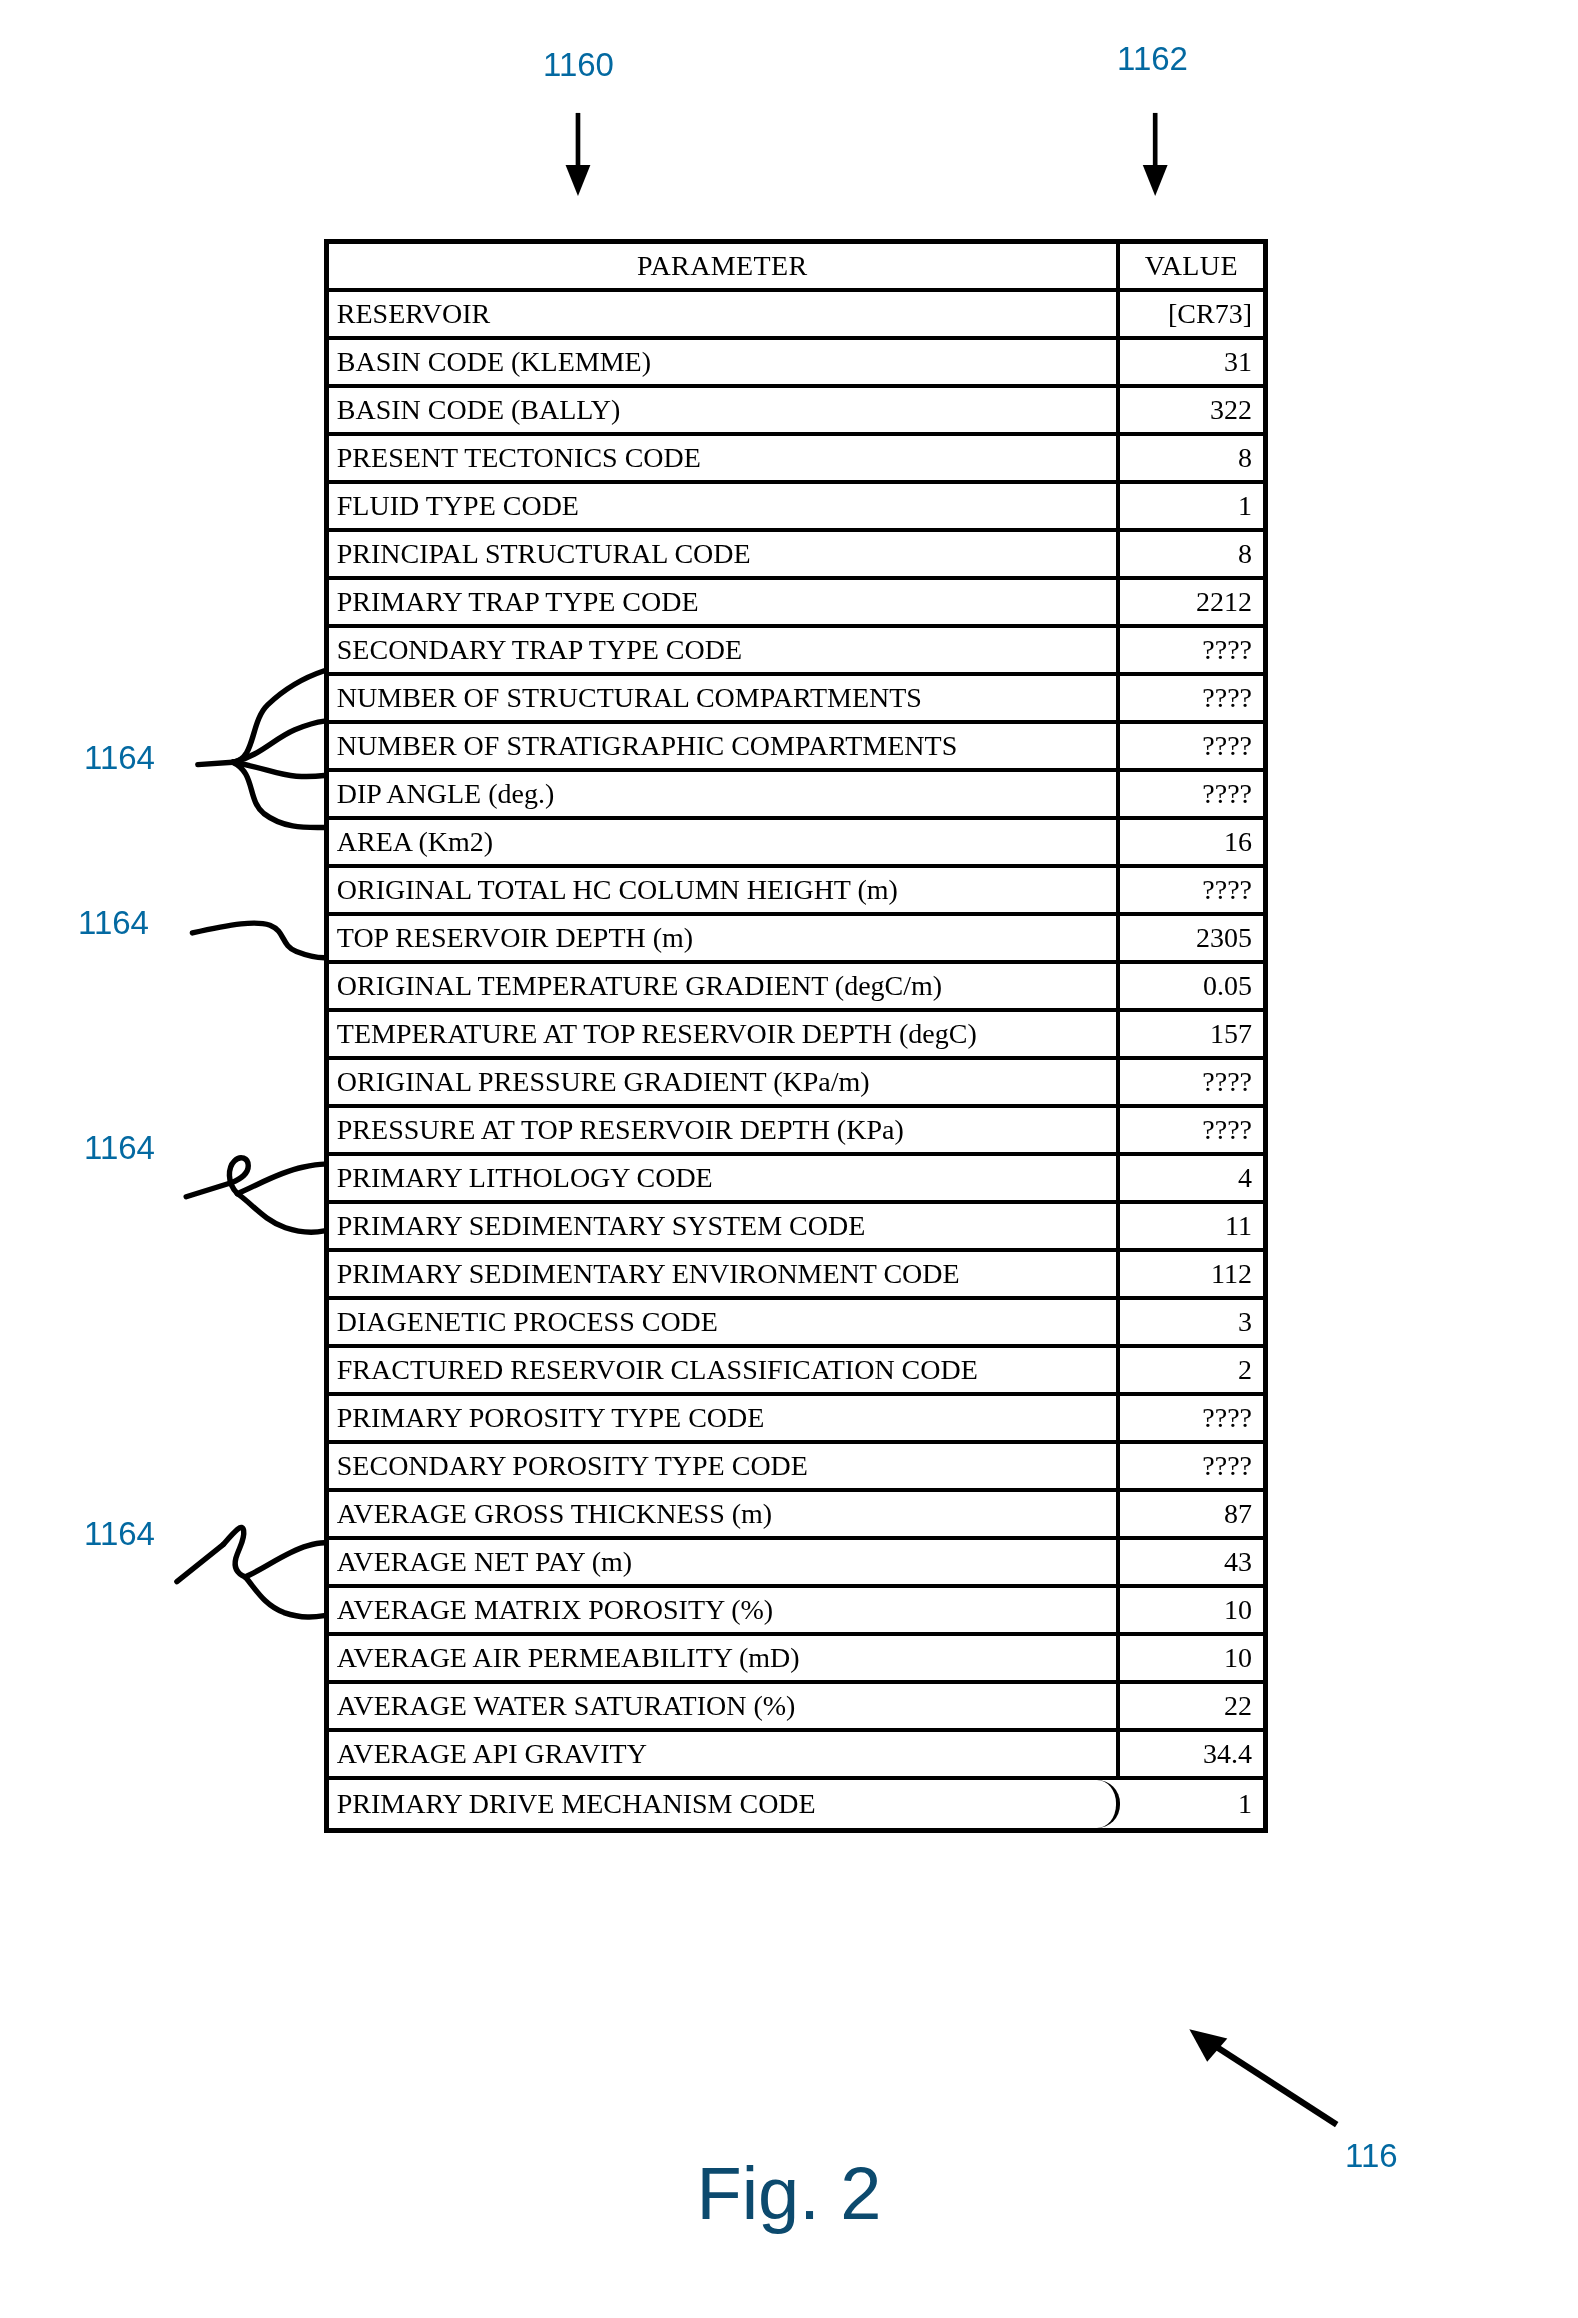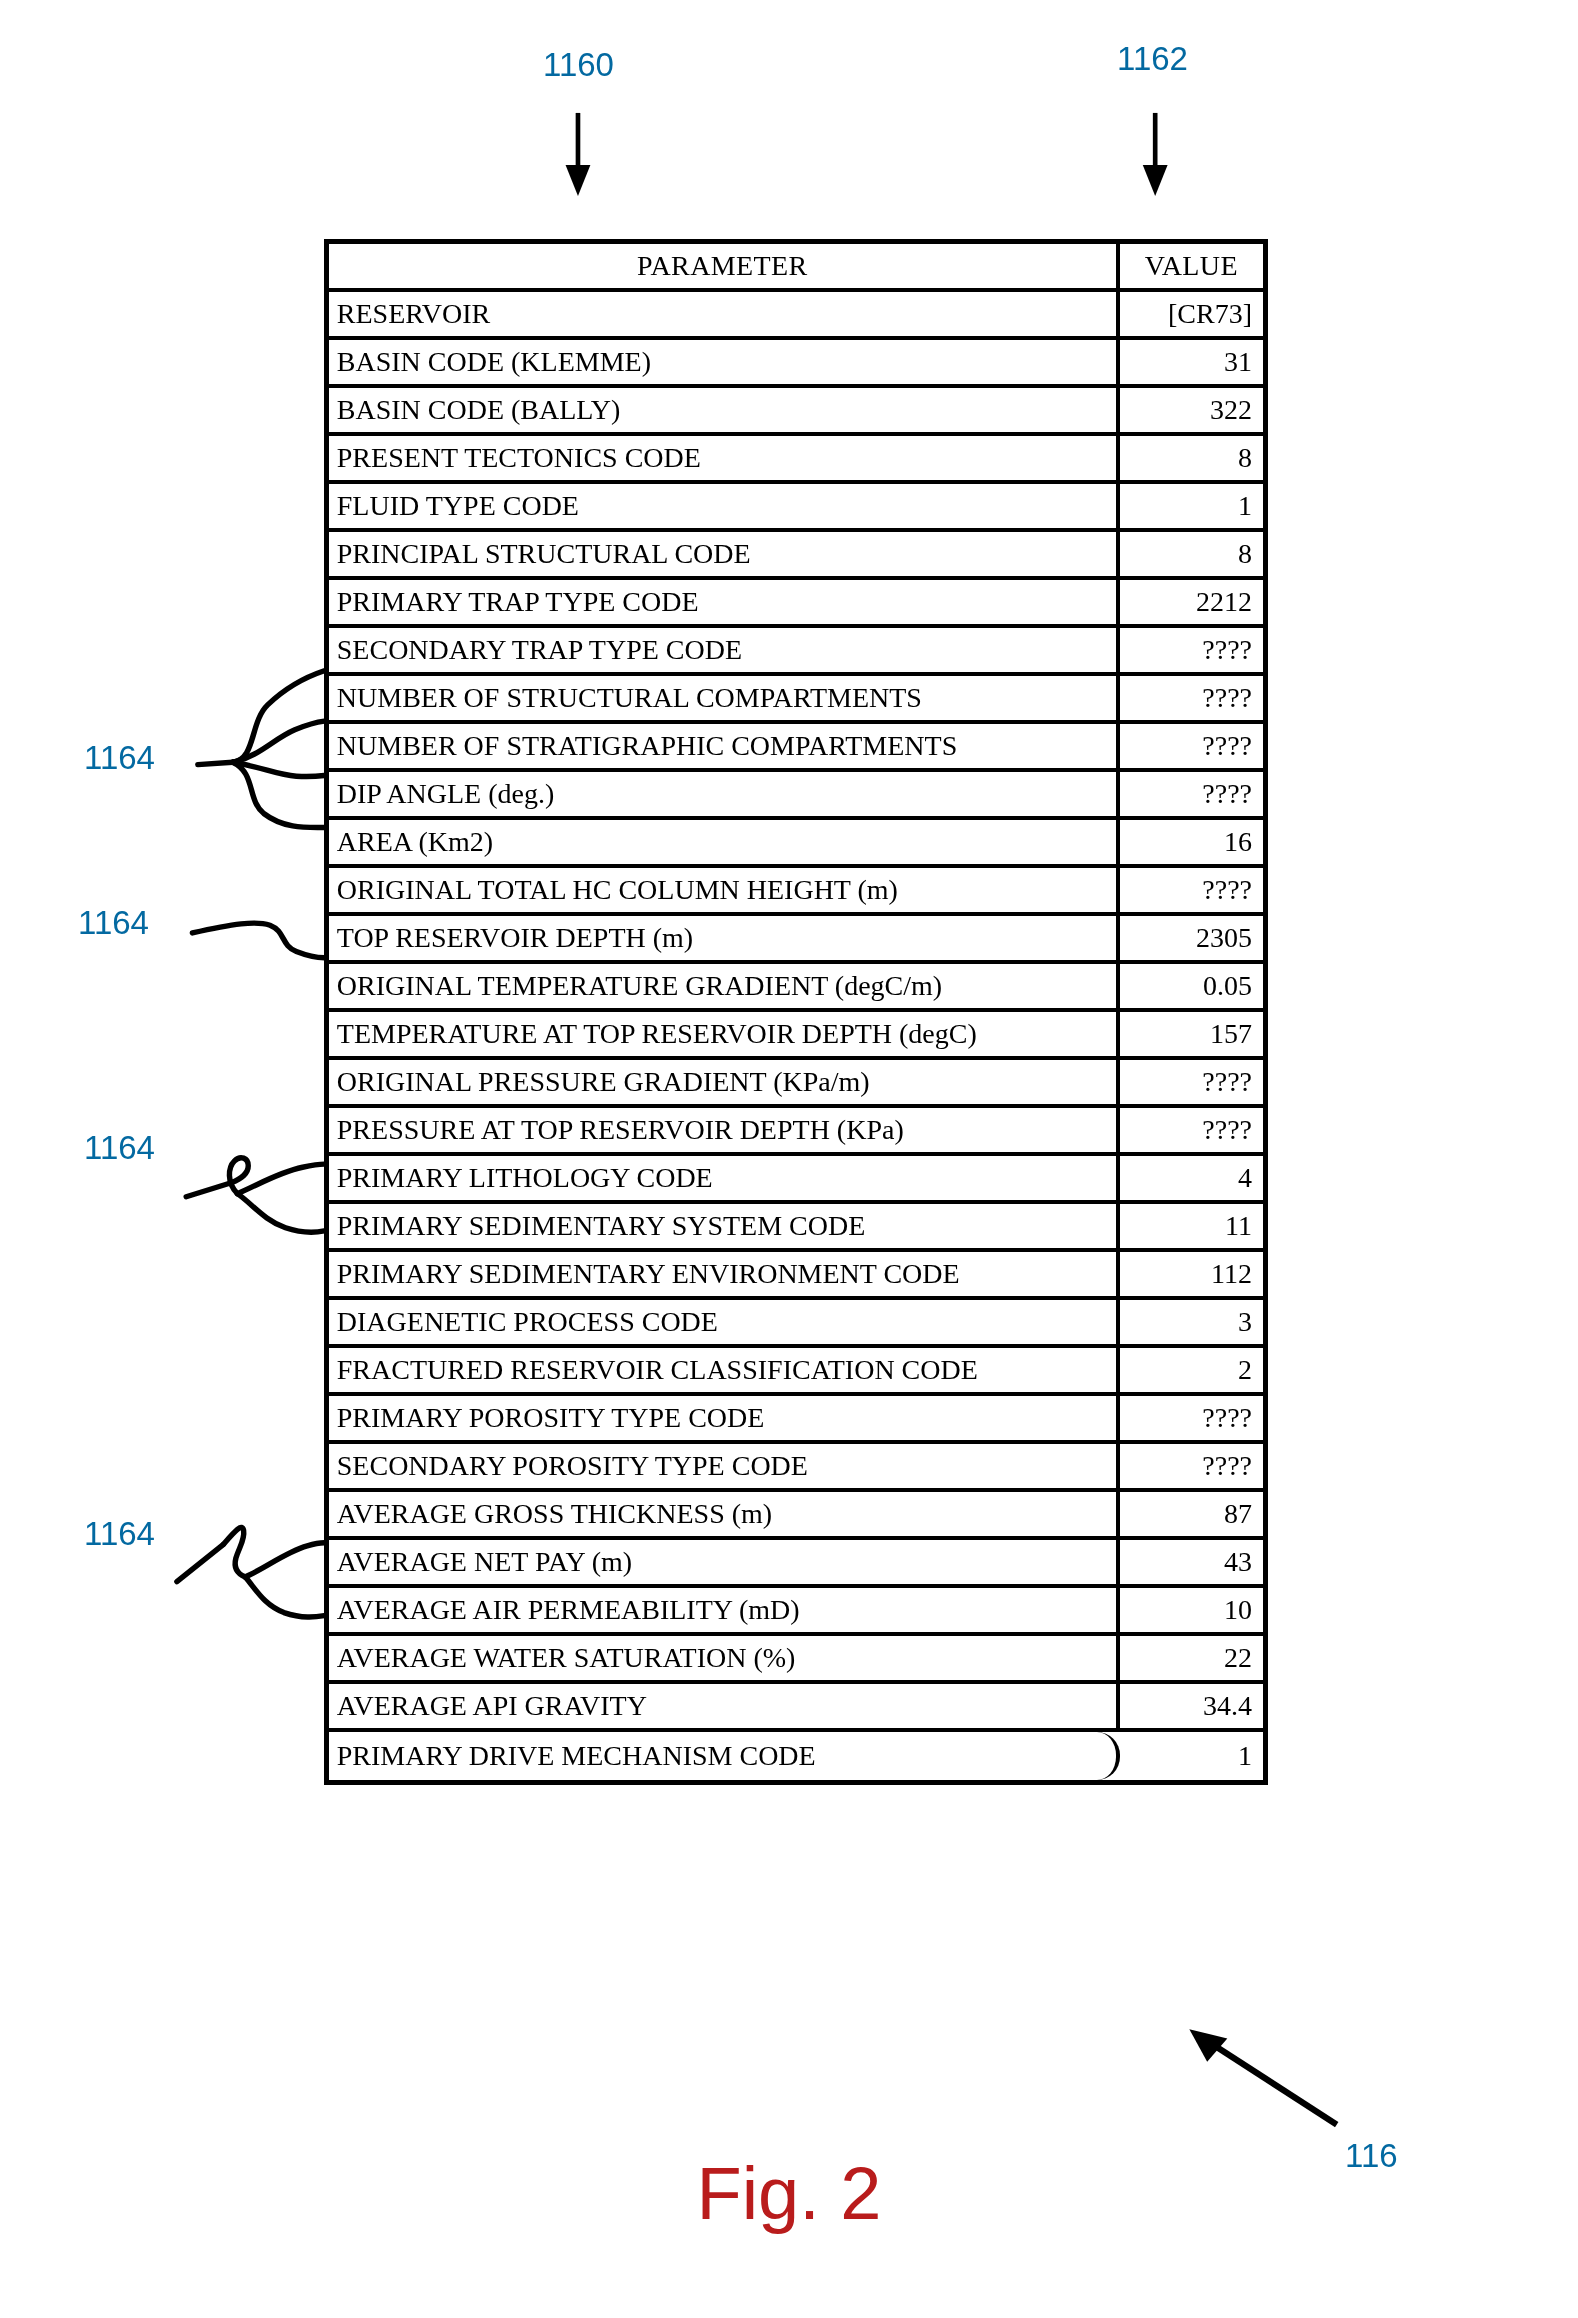--- a/index.html
+++ b/index.html
@@ -286,6 +286,10 @@
       <td class="col-value">43</td>
     </tr>
     <tr>
+      <td class="col-param">AVERAGE MATRIX POROSITY (%)</td>
+      <td class="col-value">10</td>
+    </tr>
+    <tr>
       <td class="col-param">AVERAGE AIR PERMEABILITY (mD)</td>
       <td class="col-value">10</td>
     </tr>

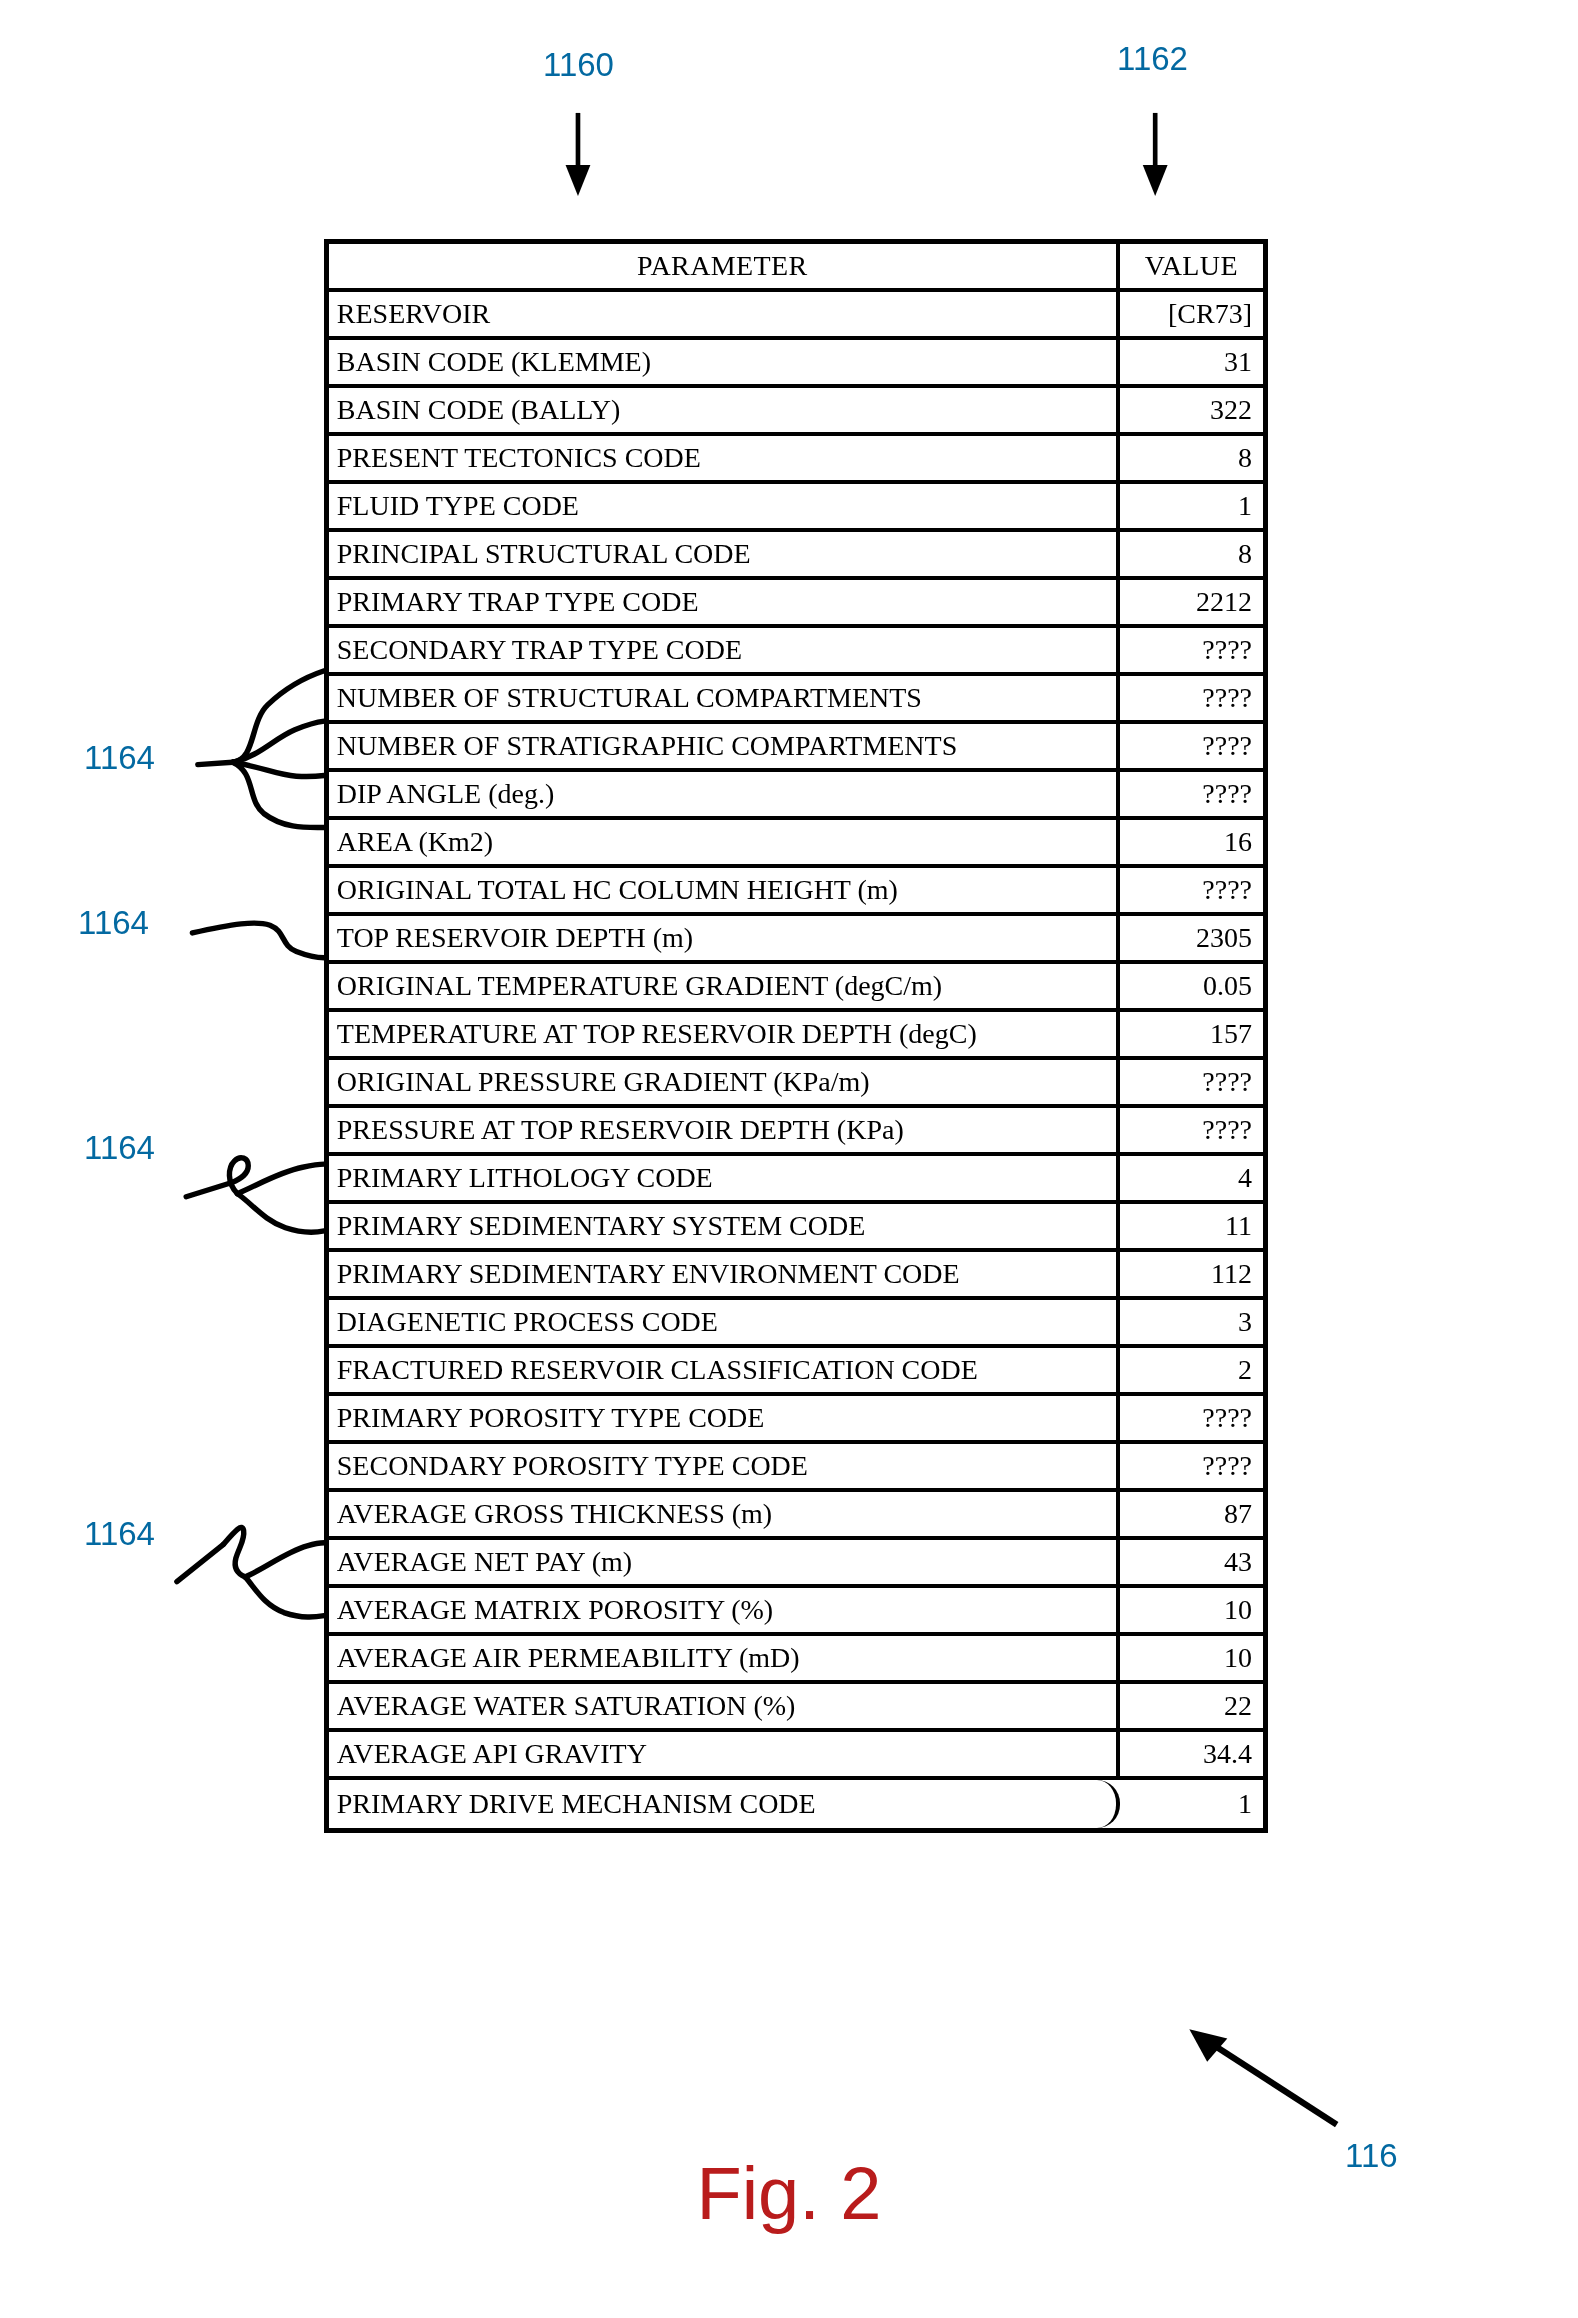--- a/index.html
+++ b/index.html
@@ -95,7 +95,7 @@
     font-family: "Liberation Sans", sans-serif;
     font-size: 74px;
     line-height: 1;
-    color: #b91c1c;
+    color: #0c4a6e;
   }
 </style>
 </head>

